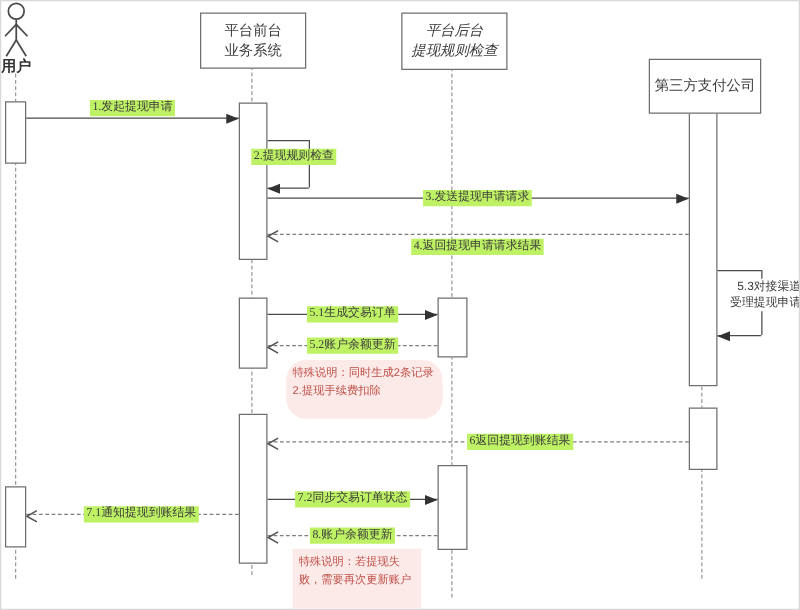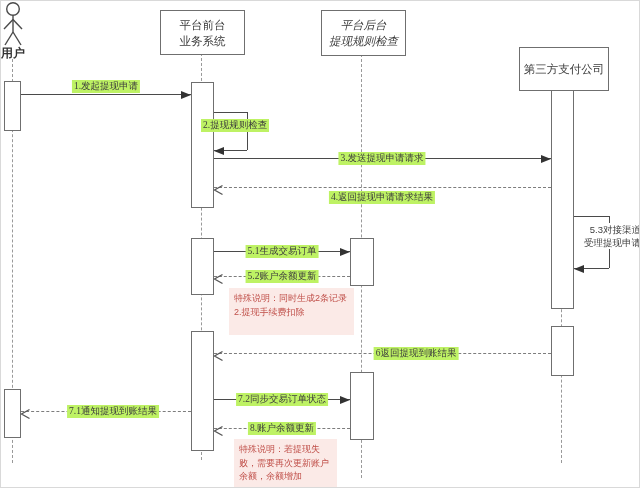--- a/index.html
+++ b/index.html
@@ -72,7 +72,7 @@
     <div class="box" style="left: 518px; top: 10px; width: 88px; height: 42px; border-color: rgb(111, 111, 111); margin-top: 36px;">
       <div class="box-line">第三方支付公司</div>
     </div>
-    <div class="note" style="left: 228px; top: 287px; width: 125px; height: 47px; background: rgb(251, 234, 231); color: rgb(192, 80, 74);">
+    <div class="note" style="left: 228px; top: 287px; width: 125px; height: 47px; background: rgb(251, 234, 231); color: rgb(192, 80, 74); border-radius: 16px;">
       <div class="note-line">特殊说明：同时生成2条记录</div>
       <div class="note-line">2.提现手续费扣除</div>
     </div>

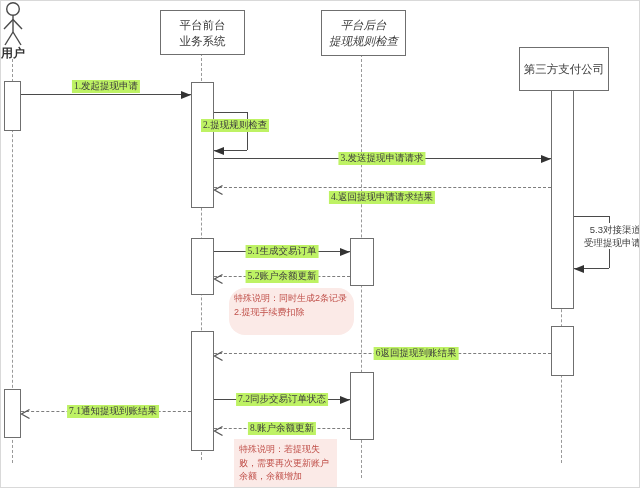--- a/index.html
+++ b/index.html
@@ -79,7 +79,6 @@
     <div class="note" style="left: 233px; top: 438px; width: 103px; height: 48px; background: rgb(251, 234, 231); color: rgb(192, 80, 74);">
       <div class="note-line">特殊说明：若提现失</div>
       <div class="note-line">败，需要再次更新账户</div>
-      <div class="note-line">余额，余额增加</div>
     </div>
     <div class="mline solid" style="left: 20px; top: 93px; width: 170px; border-top-color: rgb(74, 74, 74);"></div>
     <div class="arrow-r" style="left: 180px; top: 90px;"></div>

